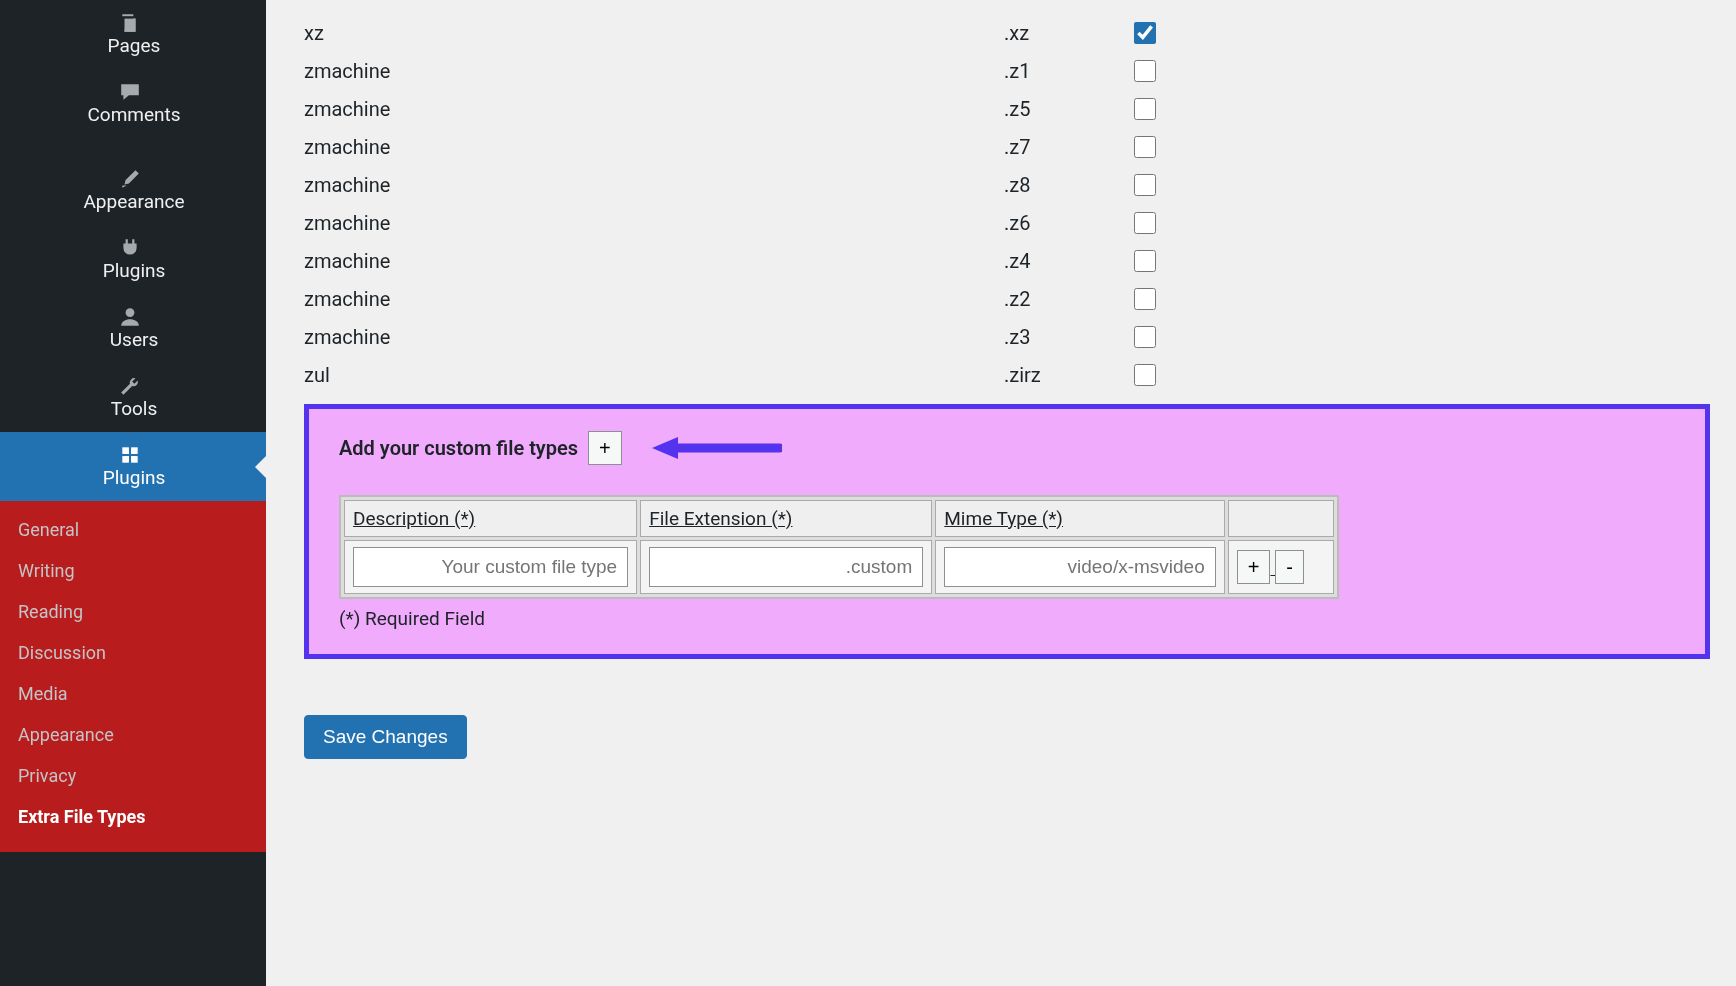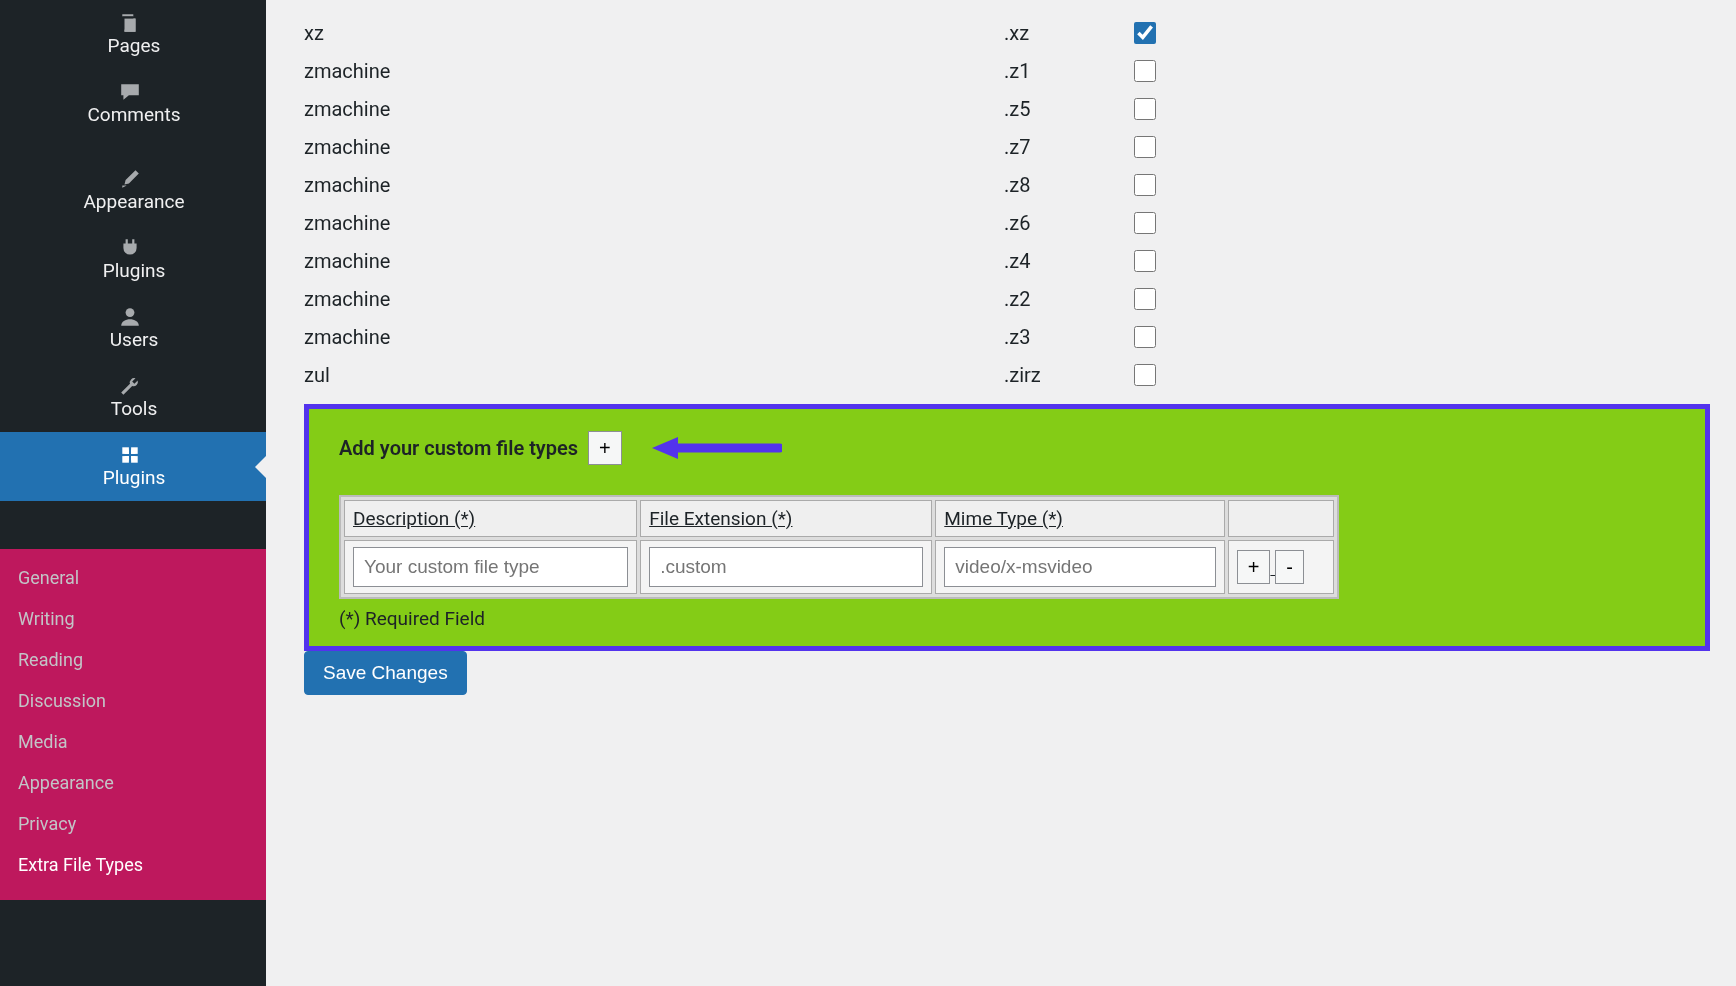--- a/index.html
+++ b/index.html
@@ -90,9 +90,9 @@
   .highlight-box {
     border: 5px solid #5333ed;
     margin-top: 10px;
-    padding: 22px 28px 16px 30px;
+    padding: 22px 28px 24px 30px;
     position: relative;
-    background: #84cc16;
+    background: #f0abfc;
   }
   .custom-title-row {
     display: flex;

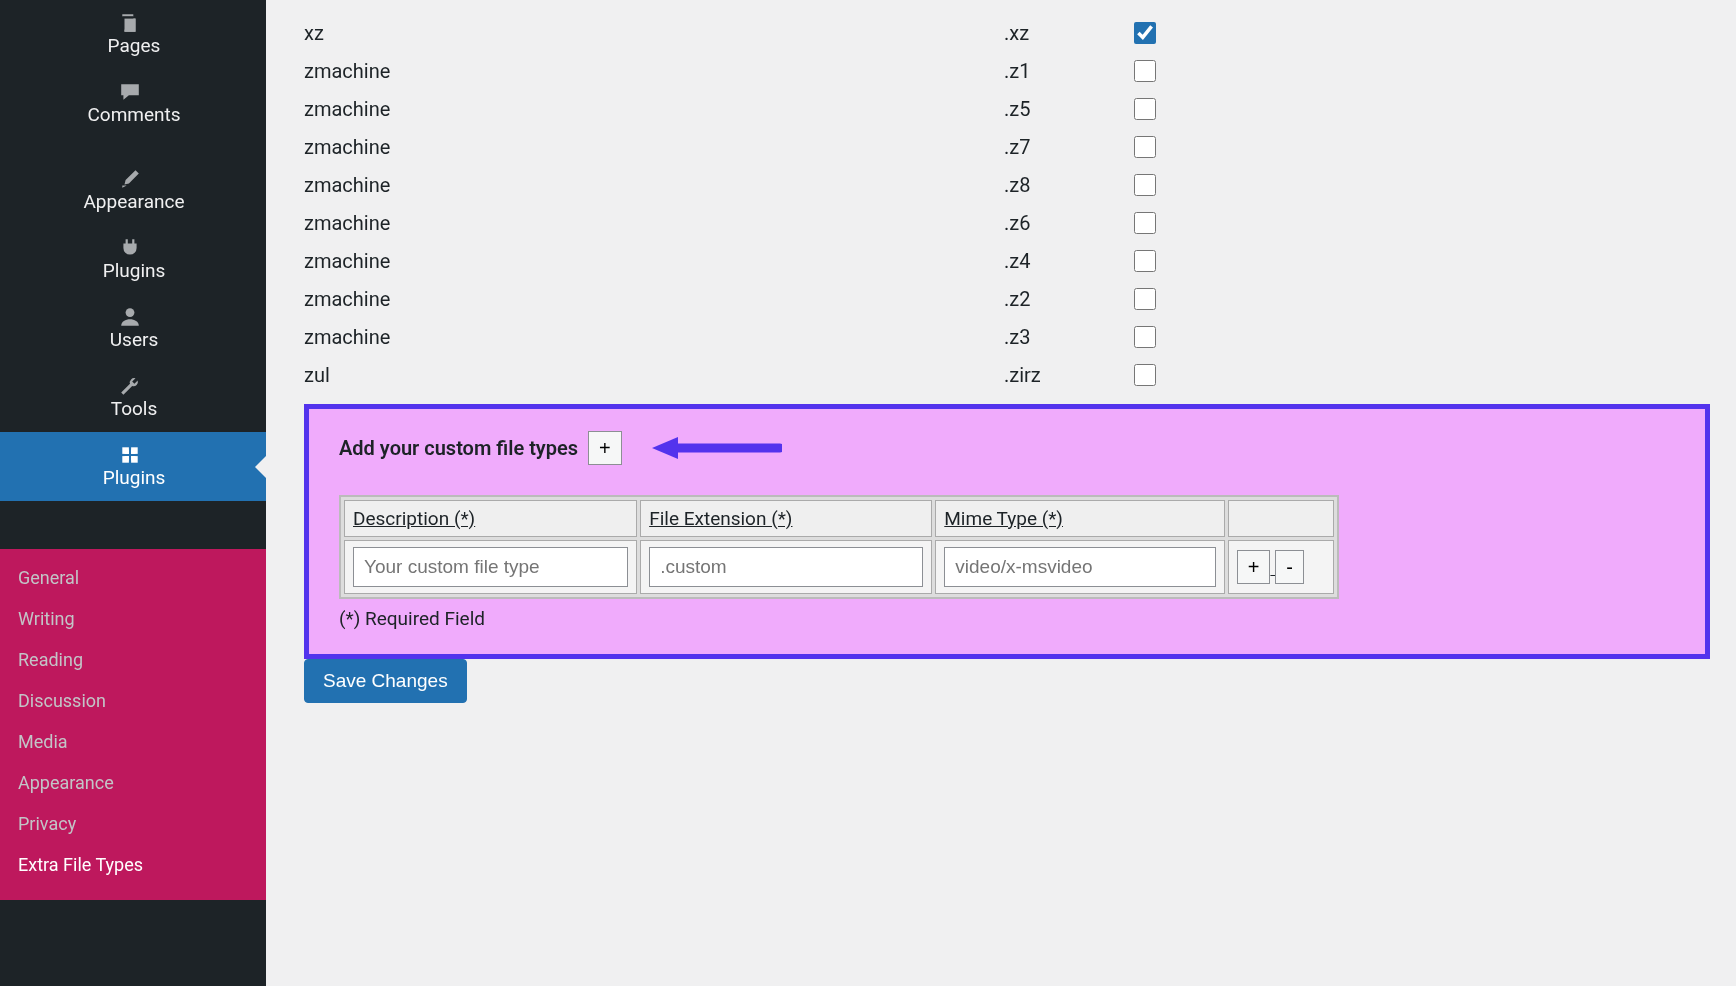--- a/index.html
+++ b/index.html
@@ -53,9 +53,8 @@
     border-right: 12px solid #f0f0f1;
   }
   .submenu {
-    background: #be185d;
+    background: #b91c1c;
     padding: 8px 8px 15px 0;
-    margin-top: 48px;
   }
   .submenu .sub-item {
     padding: 10px 14px 10px 18px;

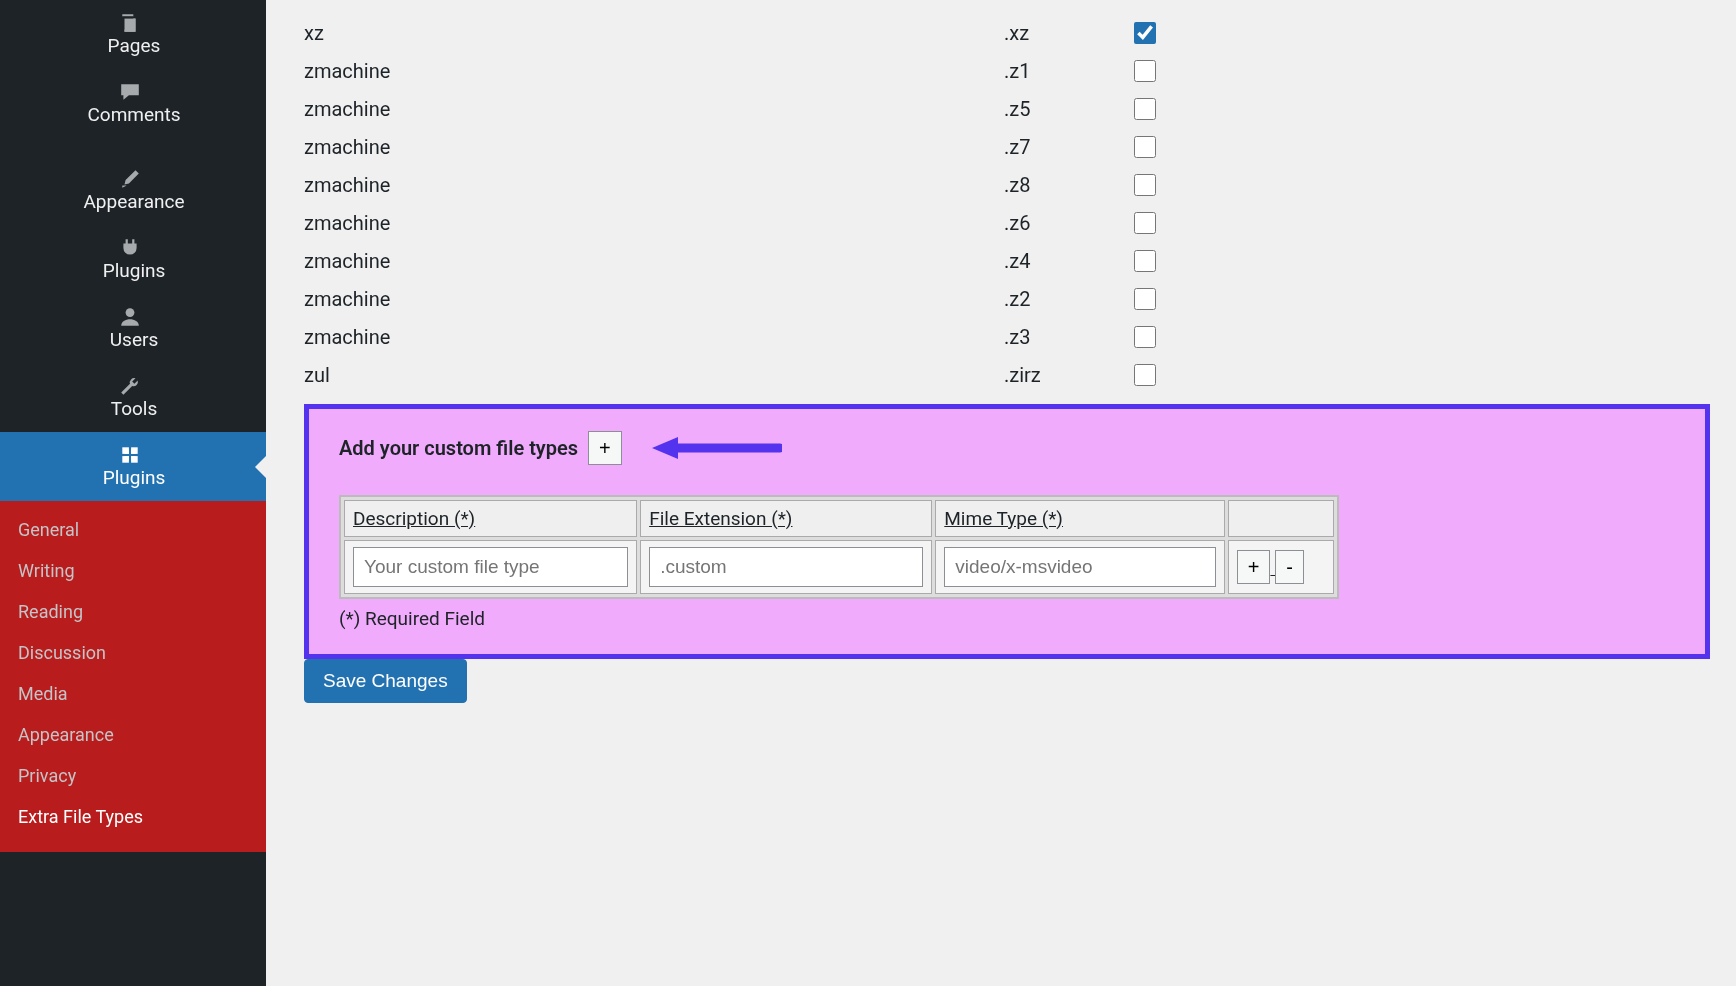--- a/index.html
+++ b/index.html
@@ -138,6 +138,7 @@
     padding: 8px 10px;
     font-size: 19px;
     background: #fff;
+    text-align: right;
   }
   .req-note {
     margin-top: 8px;

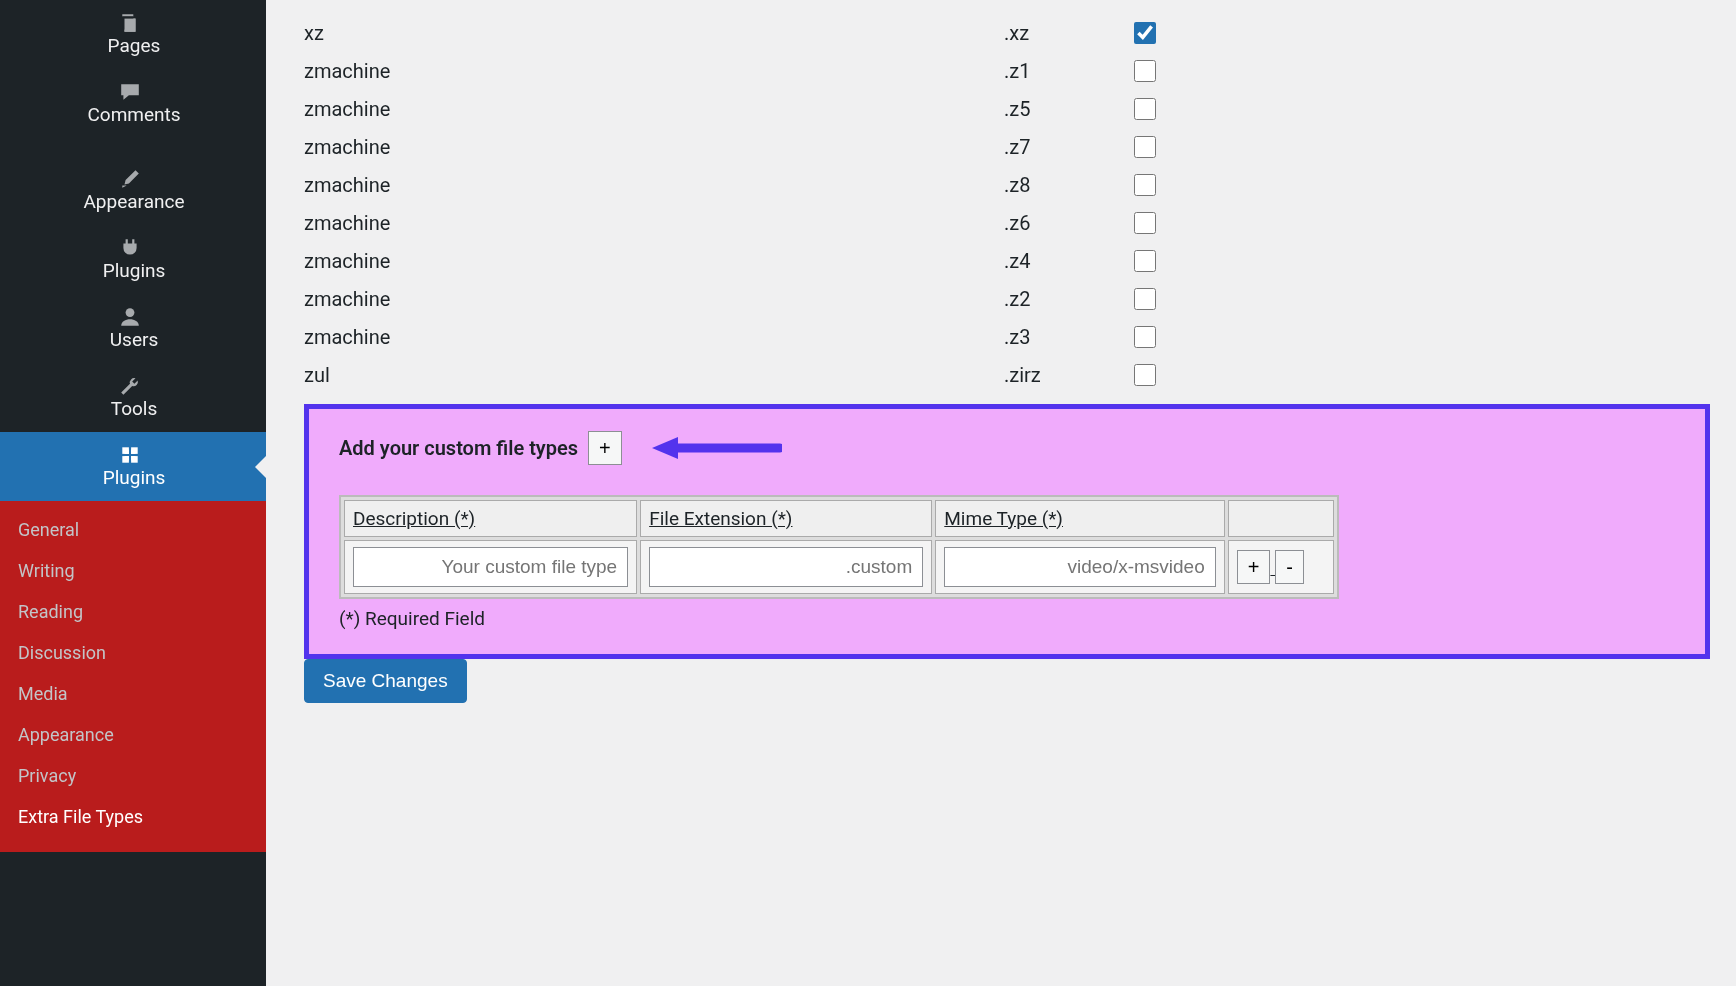--- a/index.html
+++ b/index.html
@@ -145,6 +145,7 @@
     font-size: 19px;
   }
   .save-btn {
+    margin-top: 56px;
     background: #2271b1;
     border: 1px solid #2271b1;
     color: #fff;

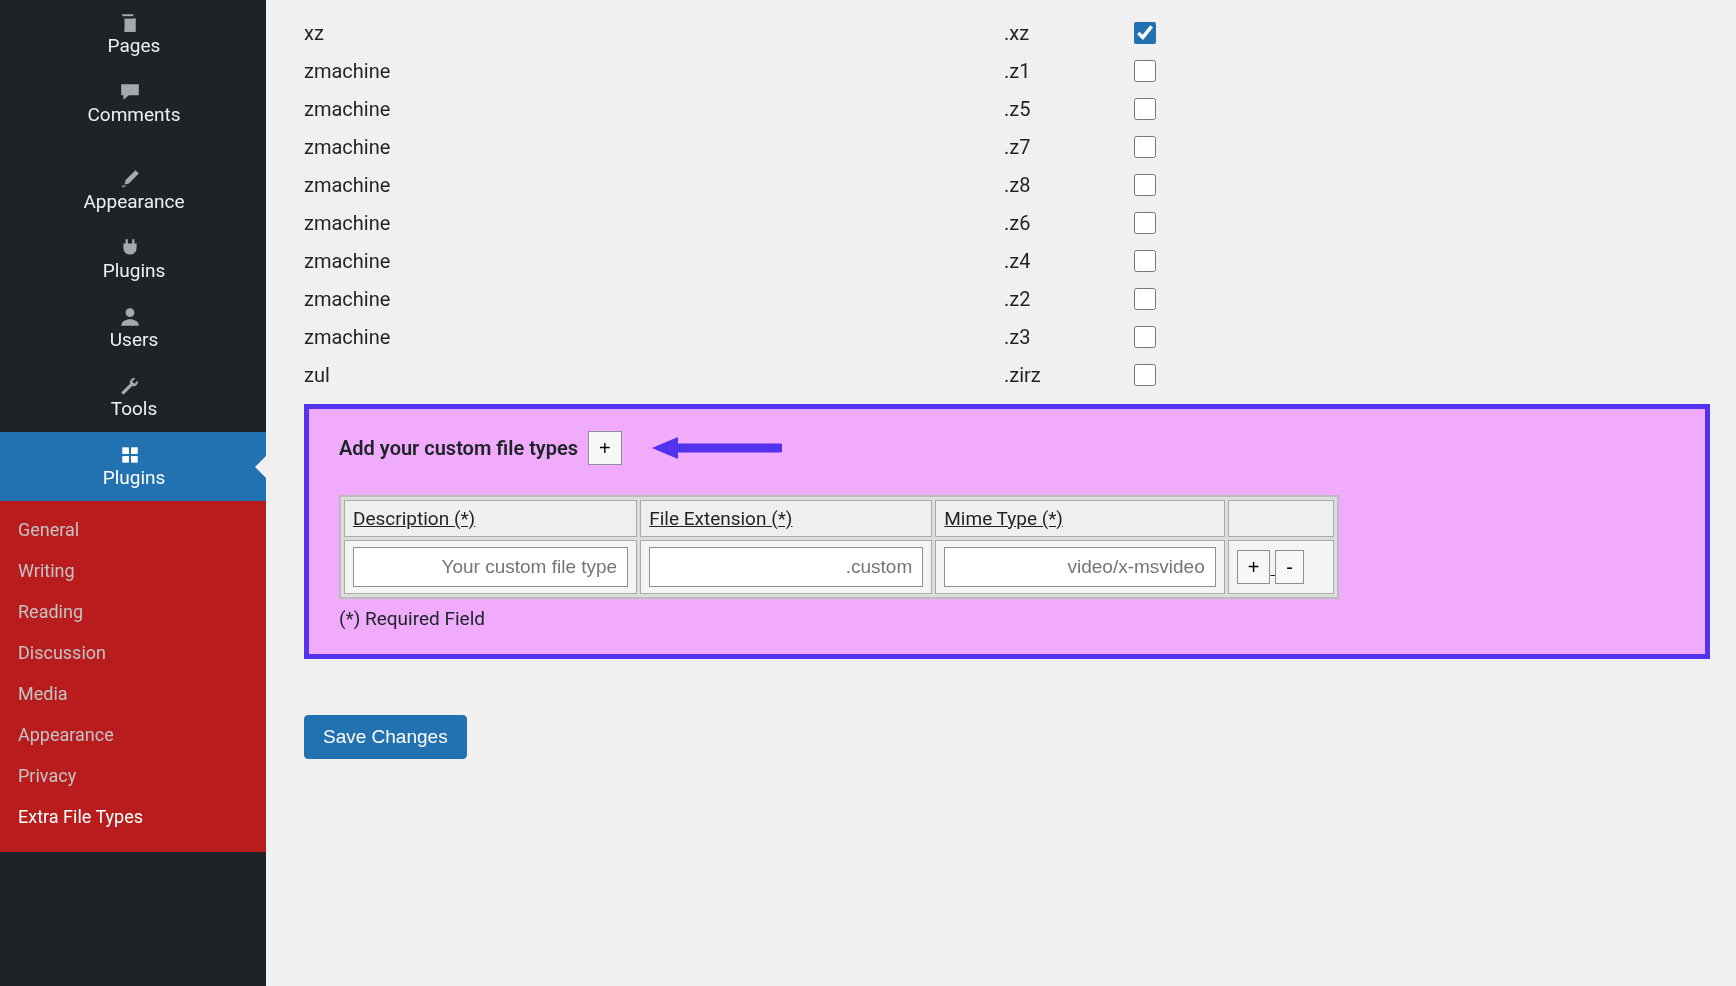--- a/index.html
+++ b/index.html
@@ -64,7 +64,7 @@
   }
   .submenu .sub-item.current {
     color: #fff;
-    font-weight: 400;
+    font-weight: 700;
   }
   .content {
     flex: 1;

